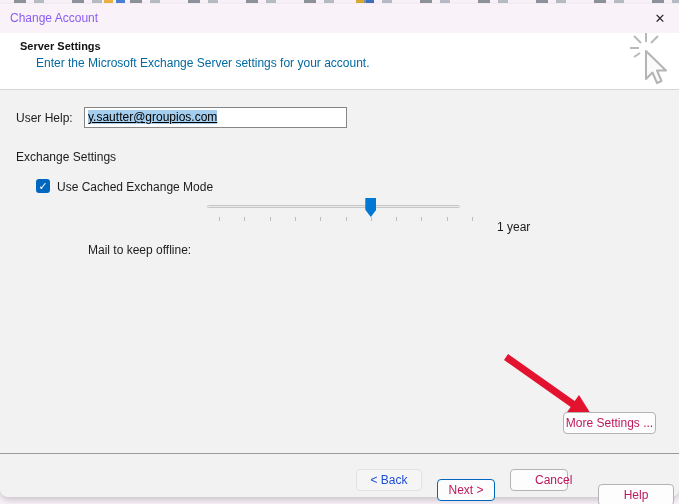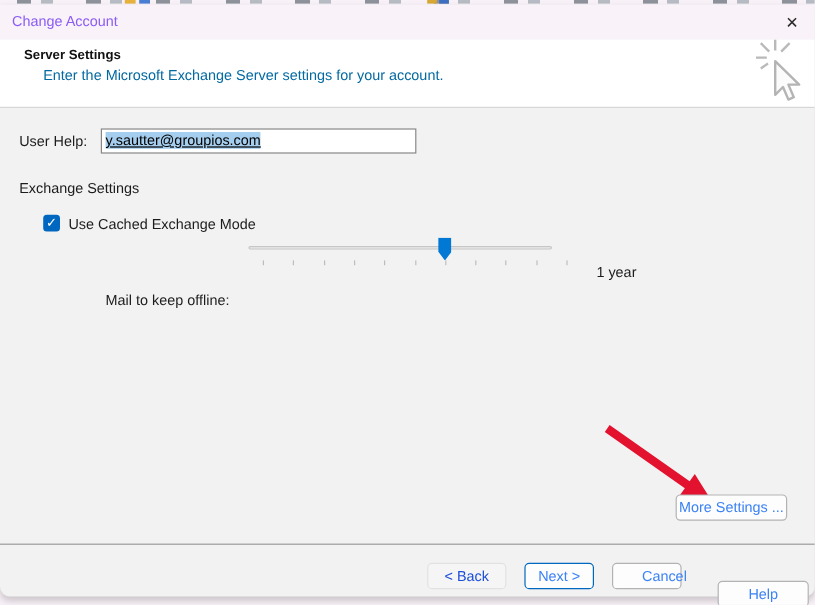--- a/index.html
+++ b/index.html
@@ -38,7 +38,7 @@
     clip-path:polygon(0 0,100% 0,100% 62%,50% 100%,0 62%); }
 
   .btn { position:absolute; height:22px; background:#fdfdfd; border:1px solid #b3b3b3; border-radius:4px;
-    font-size:12px; color:#3b82f6; text-align:center; line-height:20px; }
+    font-size:12px; color:#be185d; text-align:center; line-height:20px; }
   .btn.more { left:563px; top:412px; width:93px; }
   .btn.back { left:356px; top:469px; width:66px; background:#f5f5f5; border-color:#e2e2e2; color:#1d4ed8; }
   .btn.next { left:437px; top:469px; width:58px; border:1.5px solid #0067c0; }

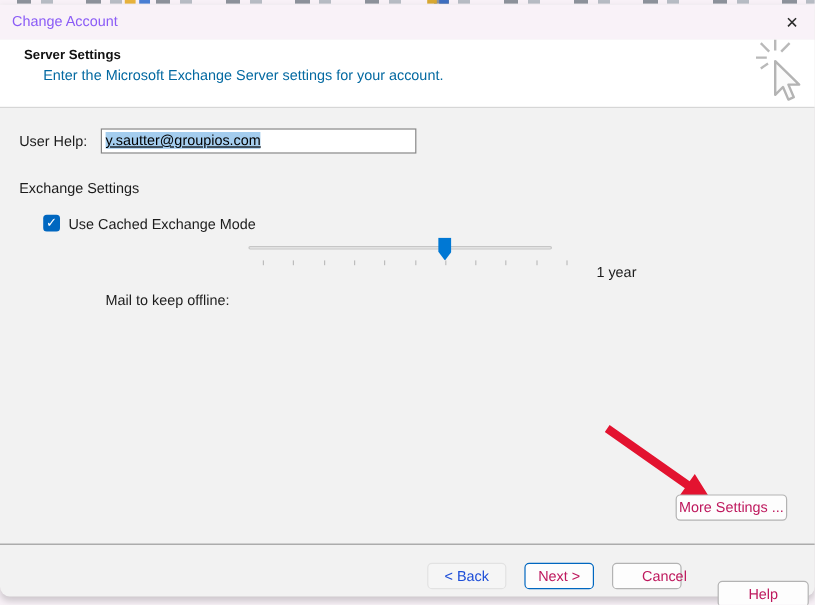--- a/index.html
+++ b/index.html
@@ -41,7 +41,7 @@
     font-size:12px; color:#be185d; text-align:center; line-height:20px; }
   .btn.more { left:563px; top:412px; width:93px; }
   .btn.back { left:356px; top:469px; width:66px; background:#f5f5f5; border-color:#e2e2e2; color:#1d4ed8; }
-  .btn.next { left:437px; top:469px; width:58px; border:1.5px solid #0067c0; }
+  .btn.next { left:437px; top:479px; width:58px; border:1.5px solid #0067c0; }
   .btn.cancel { left:510px; top:469px; width:58px;padding-left:24px; }
   .btn.help { left:598px; top:484px; width:76px; }
 

